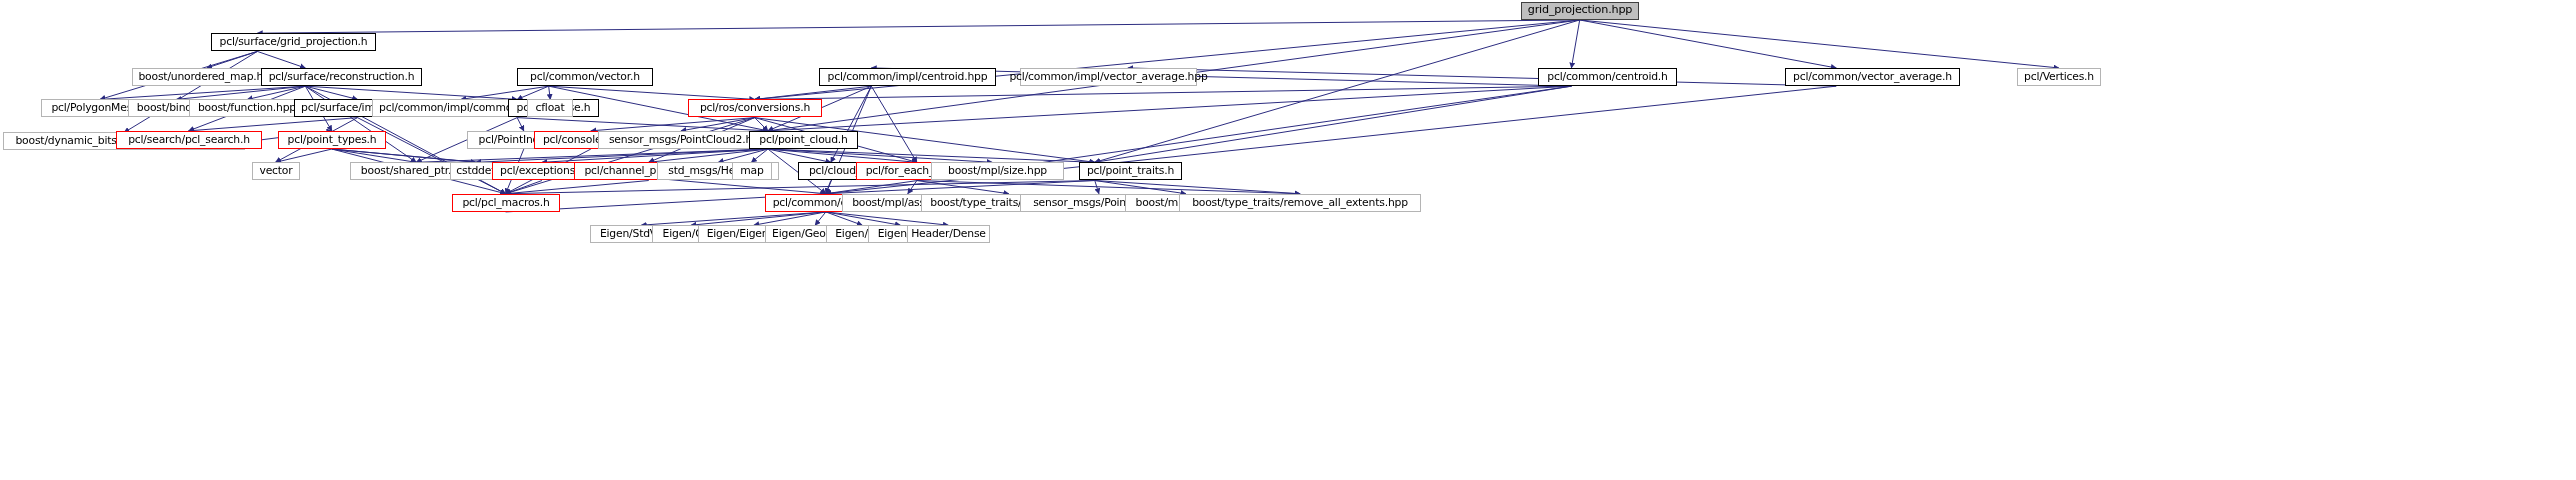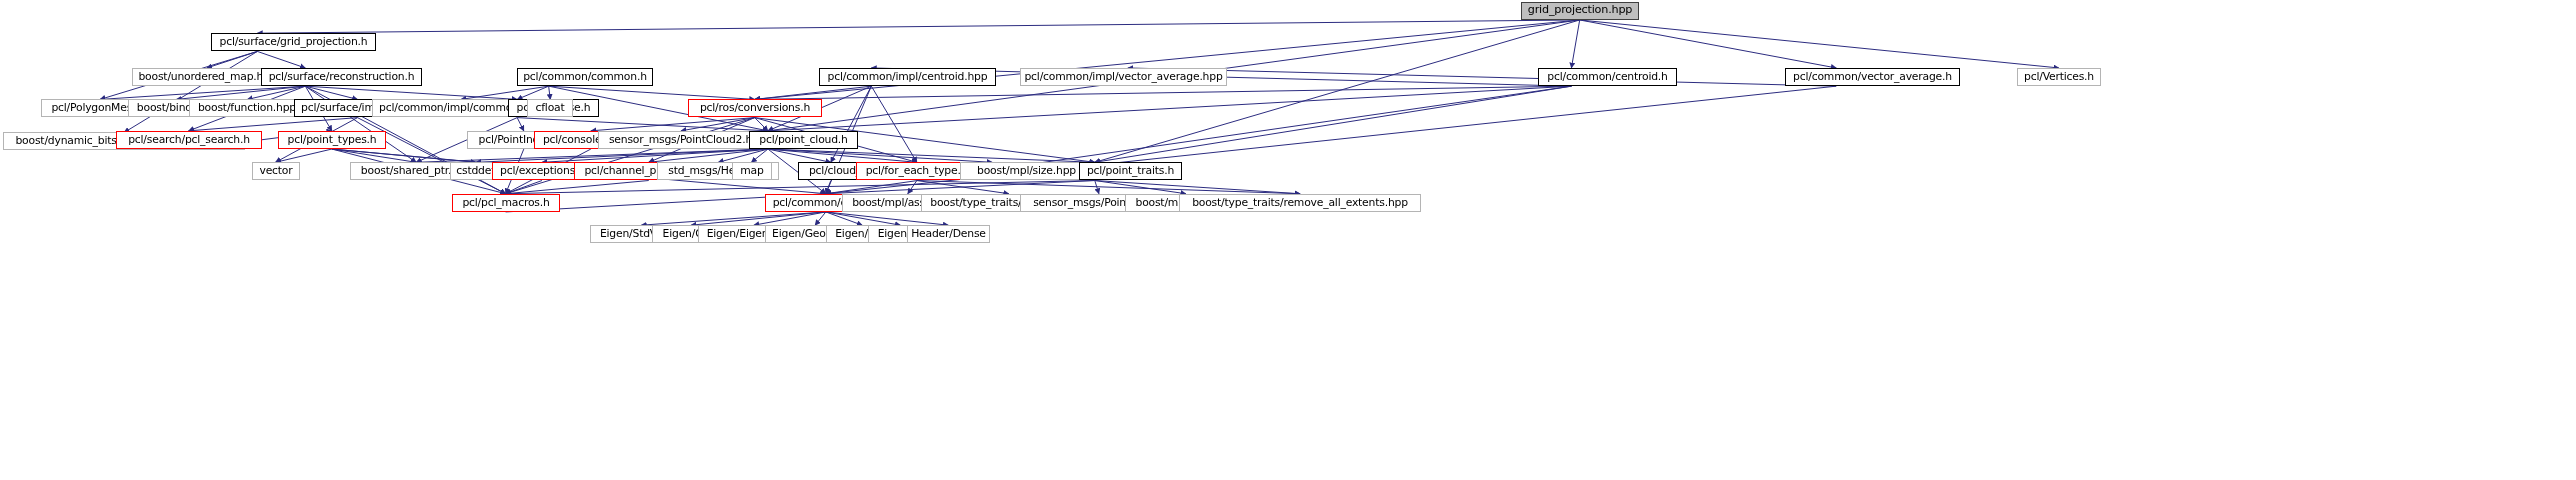--- a/index.html
+++ b/index.html
@@ -147,7 +147,7 @@
       <div class="node" style="left: 3.3px; top: 132px; width: 242px;">boost/dynamic_bitset/dynamic_bitset.hpp</div>
       <div class="node" style="left: 132px; top: 68px; width: 151px;">boost/unordered_map.hpp</div>
       <div class="node black" style="left: 225px; top: 68px; width: 161px;">pcl/surface/reconstruction.h</div>
-      <div class="node black" style="left: 481px; top: 68px; width: 136px;">pcl/common/common.h</div>
+      <div class="node black" style="left: 481px; top: 68px; width: 136px;">pcl/common/vector.h</div>
       <div class="node black" style="left: 783px; top: 68px; width: 177px;">pcl/common/impl/centroid.hpp</div>
       <div class="node" style="left: 1020px; top: 68px; width: 207px;">pcl/common/impl/vector_average.hpp</div>
       <div class="node" style="left: 41px; top: 99px; width: 118px;">pcl/PolygonMesh.h</div>

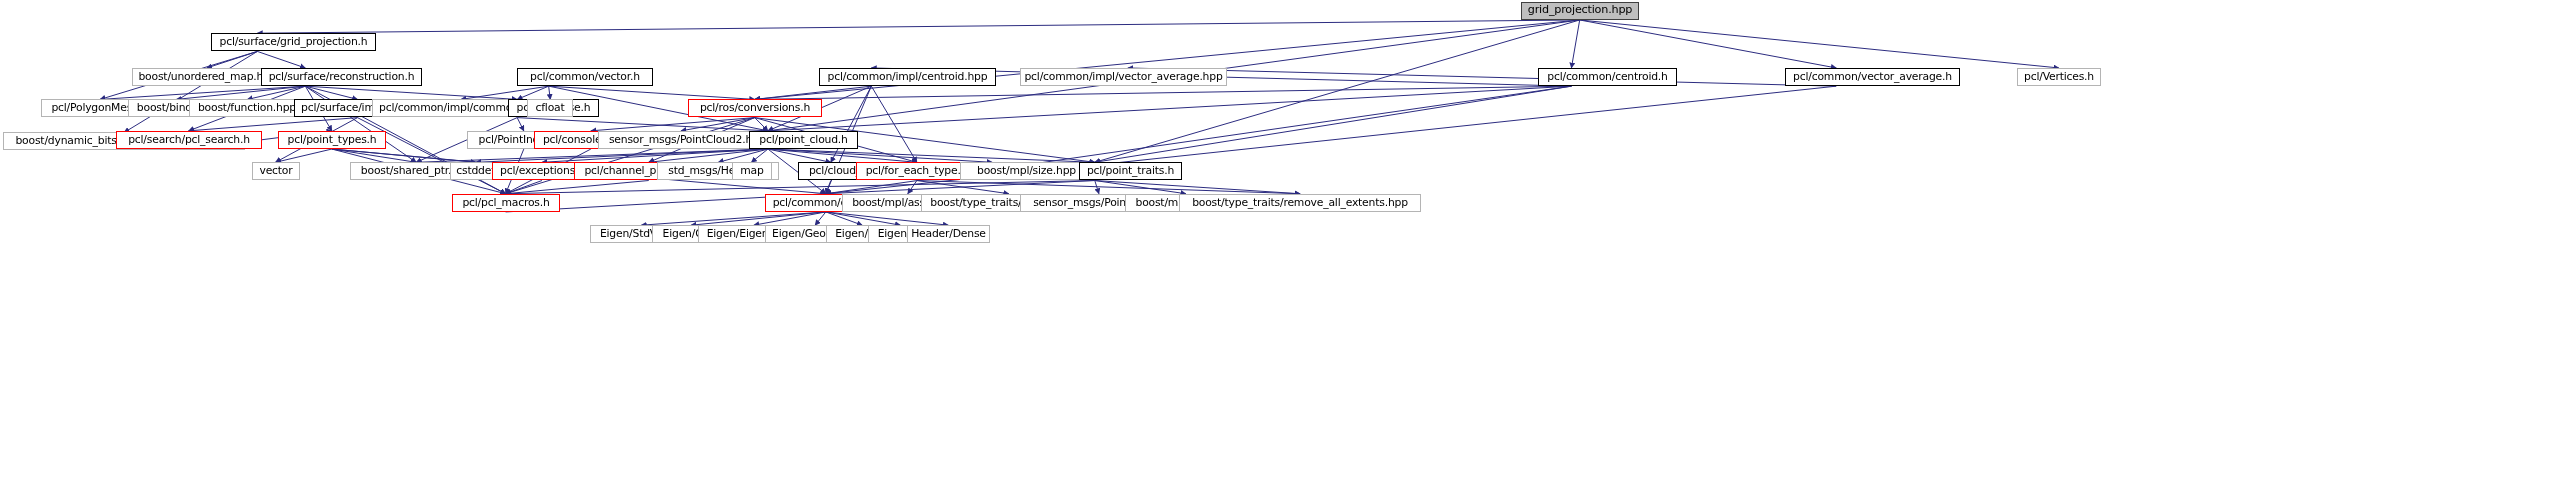--- a/index.html
+++ b/index.html
@@ -149,7 +149,7 @@
       <div class="node black" style="left: 225px; top: 68px; width: 161px;">pcl/surface/reconstruction.h</div>
       <div class="node black" style="left: 481px; top: 68px; width: 136px;">pcl/common/vector.h</div>
       <div class="node black" style="left: 783px; top: 68px; width: 177px;">pcl/common/impl/centroid.hpp</div>
-      <div class="node" style="left: 1020px; top: 68px; width: 207px;">pcl/common/impl/vector_average.hpp</div>
+      <div class="node" style="left: 1020px; top: 68px; width: 177px;">pcl/common/impl/vector_average.hpp</div>
       <div class="node" style="left: 41px; top: 99px; width: 118px;">pcl/PolygonMesh.h</div>
       <div class="node" style="left: 128px; top: 99px; width: 96px;">boost/bind.hpp</div>
       <div class="node" style="left: 189px; top: 99px; width: 116px;">boost/function.hpp</div>

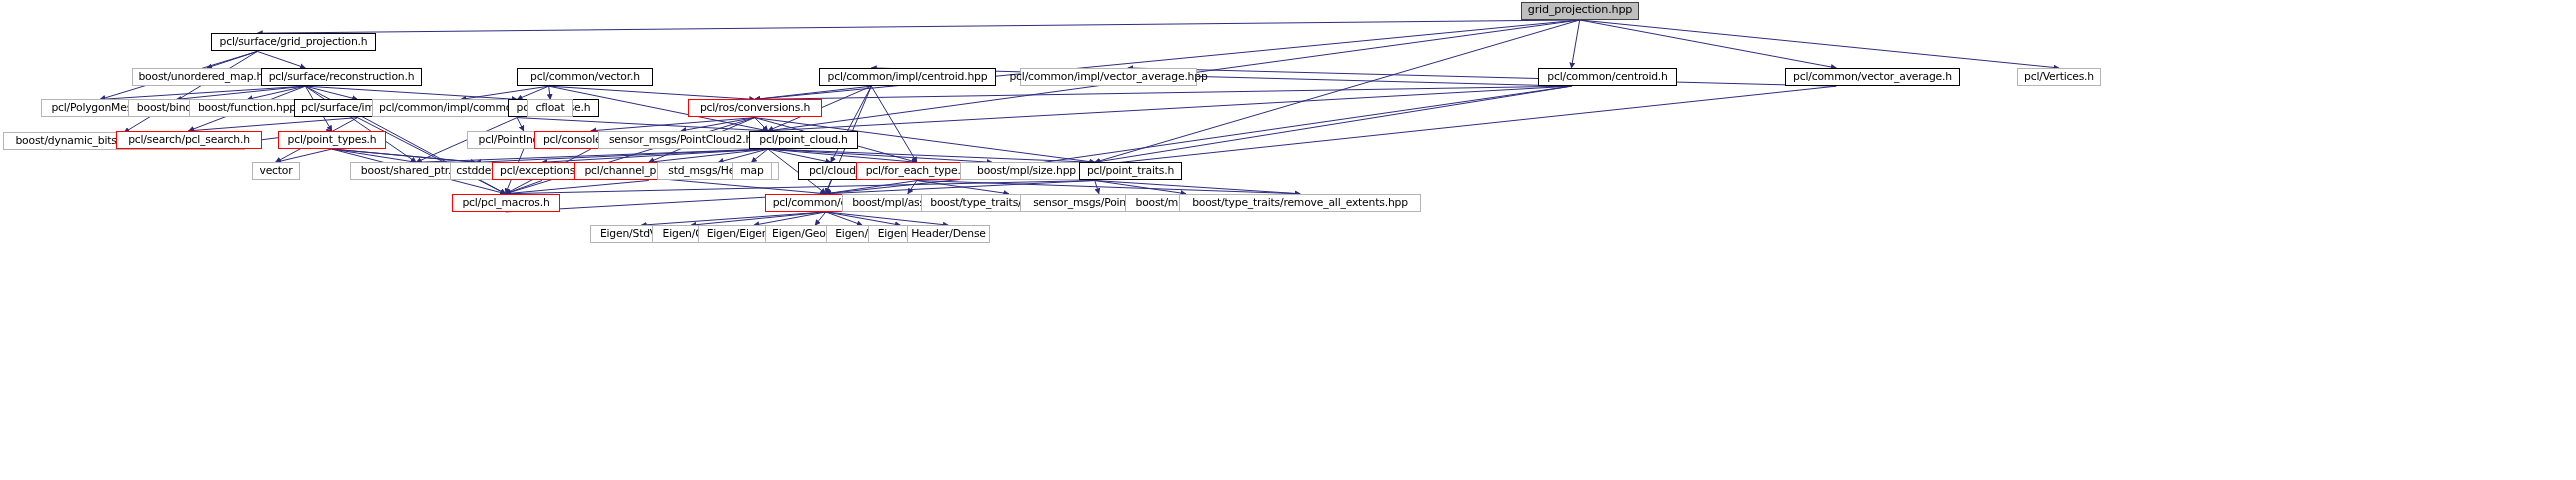--- a/index.html
+++ b/index.html
@@ -173,7 +173,7 @@
       <div class="node" style="left: 732px; top: 162px; width: 40px;">map</div>
       <div class="node black" style="left: 762px; top: 162px; width: 137px;">pcl/cloud_properties.h</div>
       <div class="node red" style="left: 856px; top: 162px; width: 121px;">pcl/for_each_type.h</div>
-      <div class="node" style="left: 960px; top: 162px; width: 133px;">boost/mpl/size.hpp</div>
+      <div class="node" style="left: 931px; top: 162px; width: 133px;">boost/mpl/size.hpp</div>
       <div class="node black" style="left: 1043px; top: 162px; width: 103px;">pcl/point_traits.h</div>
       <div class="node red" style="left: 452px; top: 194px; width: 108px;">pcl/pcl_macros.h</div>
       <div class="node red" style="left: 765px; top: 194px; width: 122px;">pcl/common/eigen.h</div>

